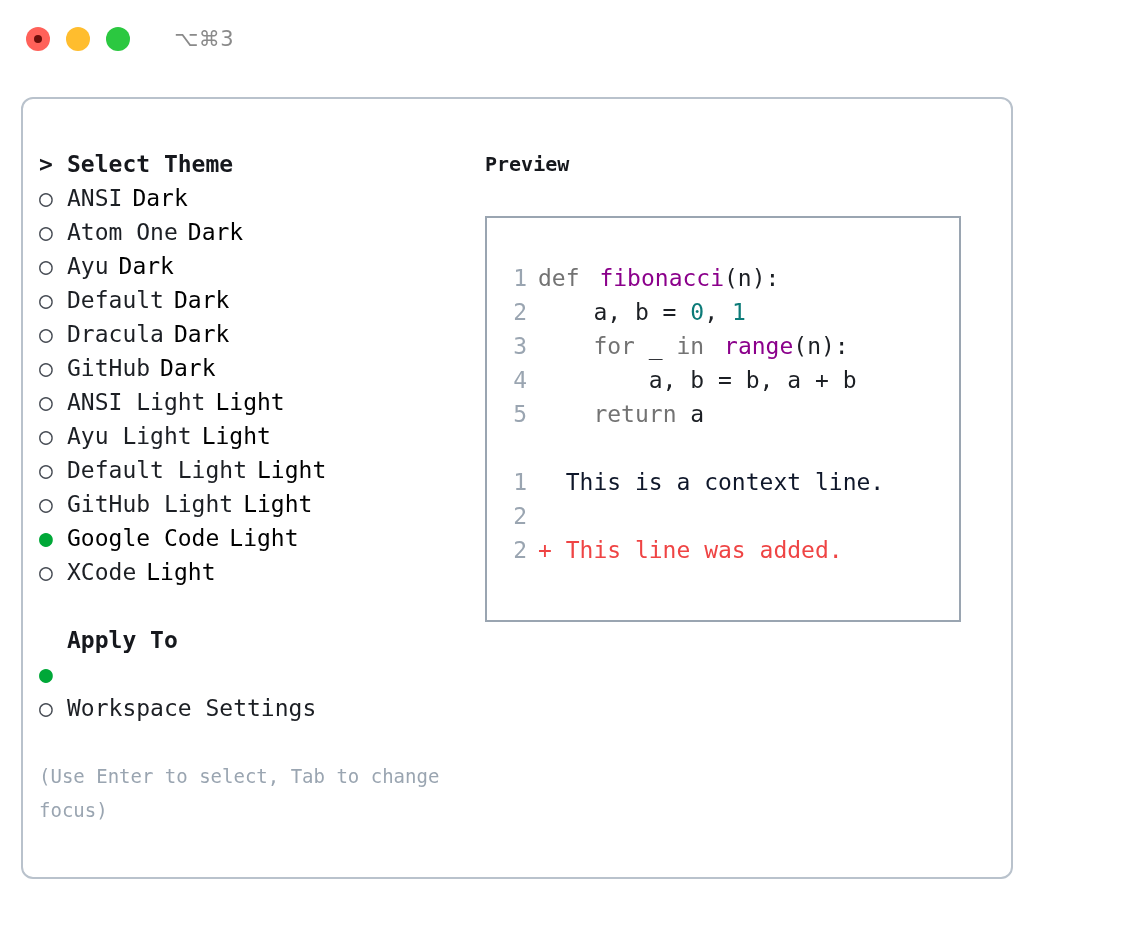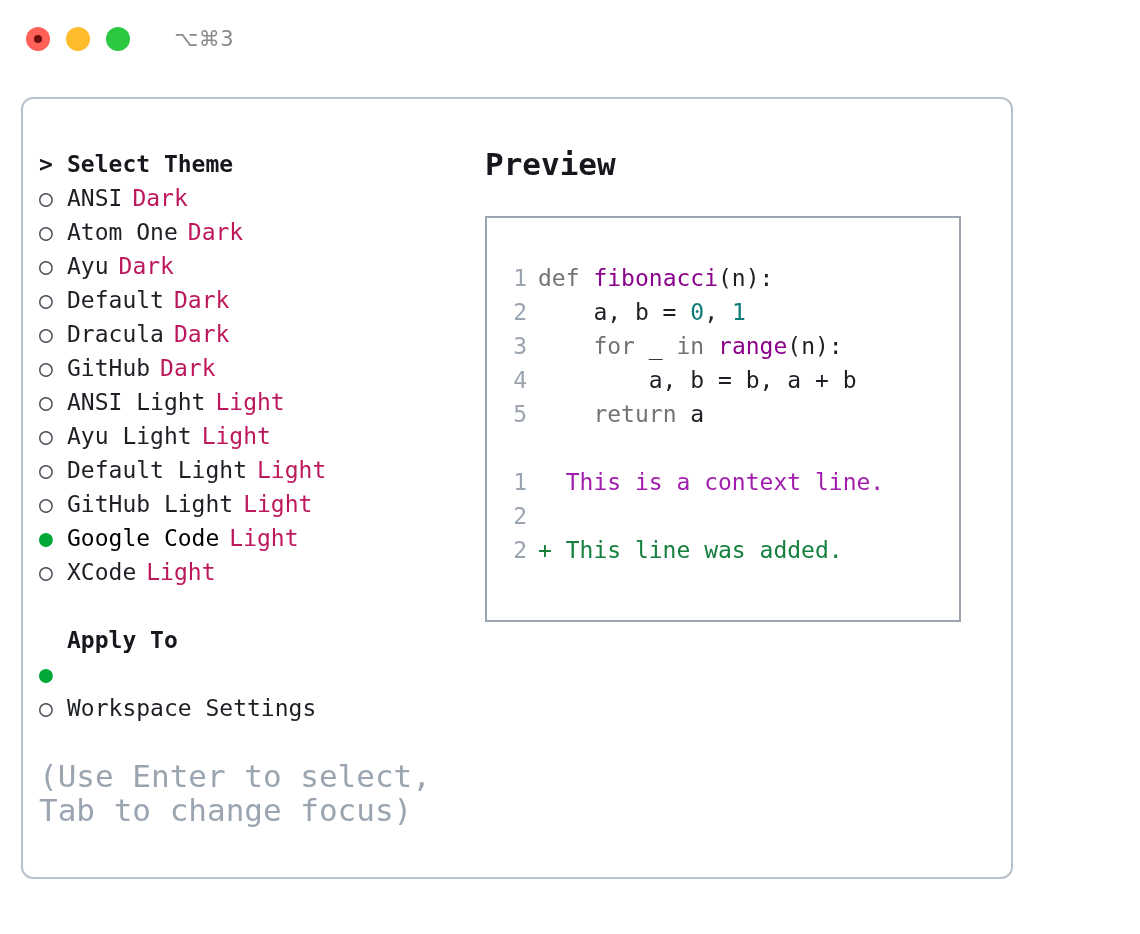--- a/index.html
+++ b/index.html
@@ -138,7 +138,7 @@
 
   
   #preview-heading {
-    font-size: 31px;
+    font-size: 20px;
     line-height: 34px;
     color: #16181d;
     font-weight: bold;

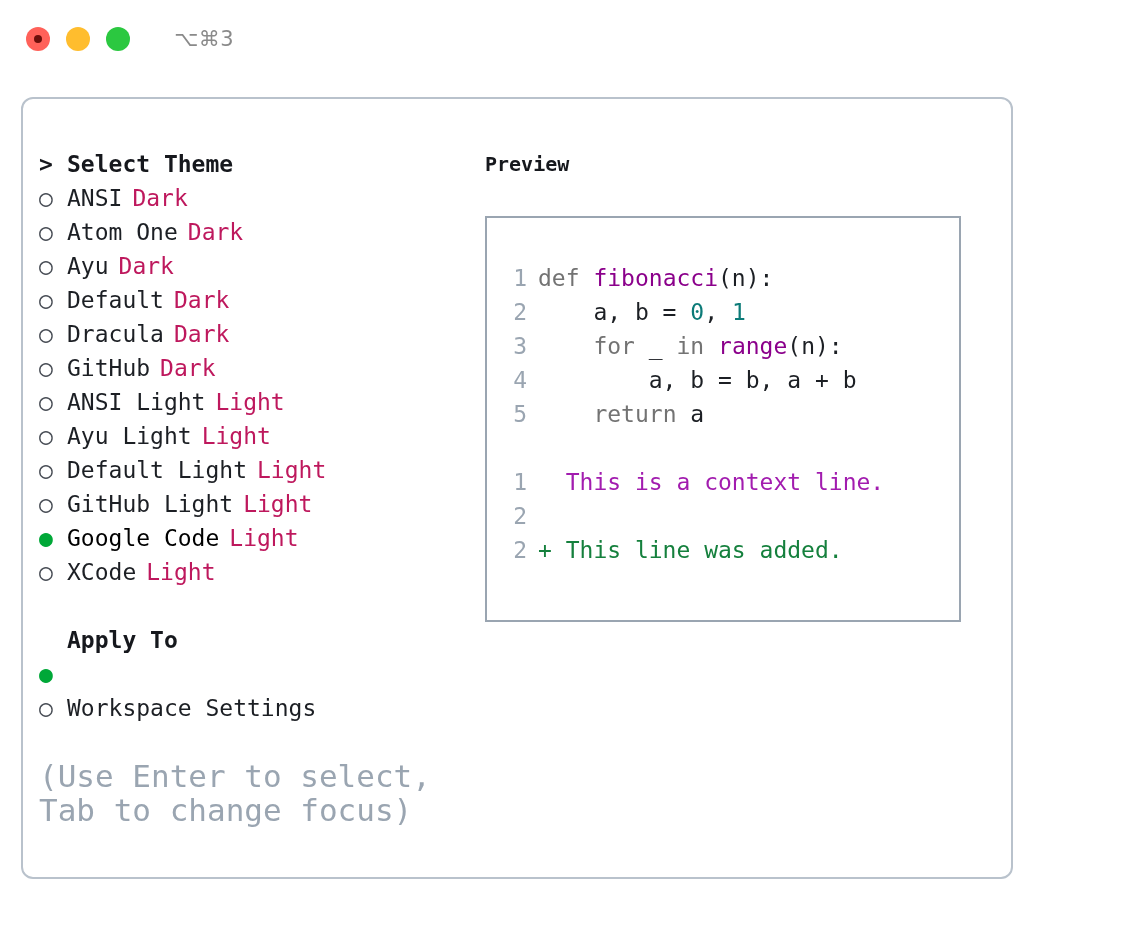--- a/index.html
+++ b/index.html
@@ -121,7 +121,7 @@
   .row-title.selected { color: #000000; }
   .row-title.header { font-weight: bold; color: #16181d; }
   .row-badge {
-    color: #be185d;
+    color: #000000;
     margin-left: 10px;
   }
 

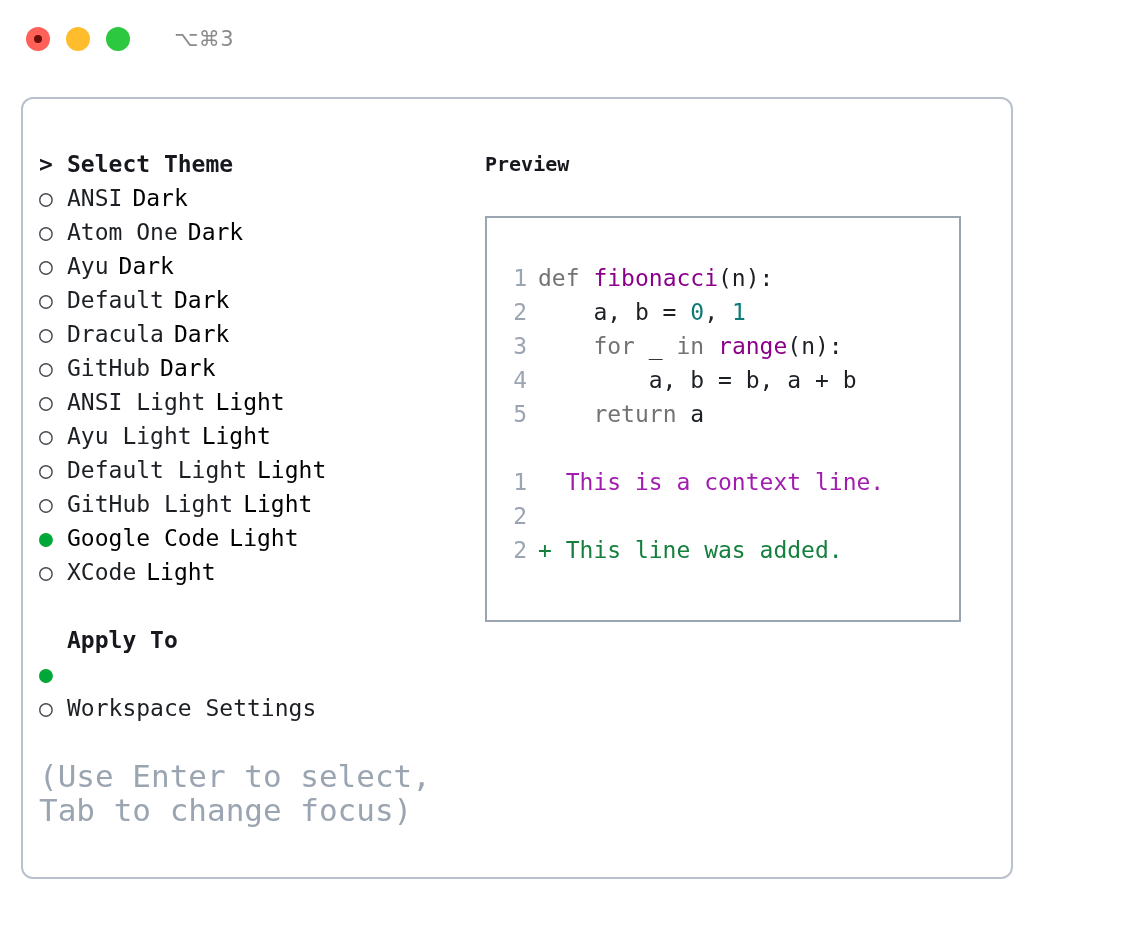--- a/index.html
+++ b/index.html
@@ -172,7 +172,7 @@
   .code-blank { height: 34px; }
 
   .tok-kw   { color: #737373; }
-  .tok-fn   { color: #8b008b; }
+  .tok-fn   { color: #8b008b; margin-left: 6px; }
   .tok-num  { color: #0c7b78; }
   .tok-txt  { color: #1c1f24; }
 

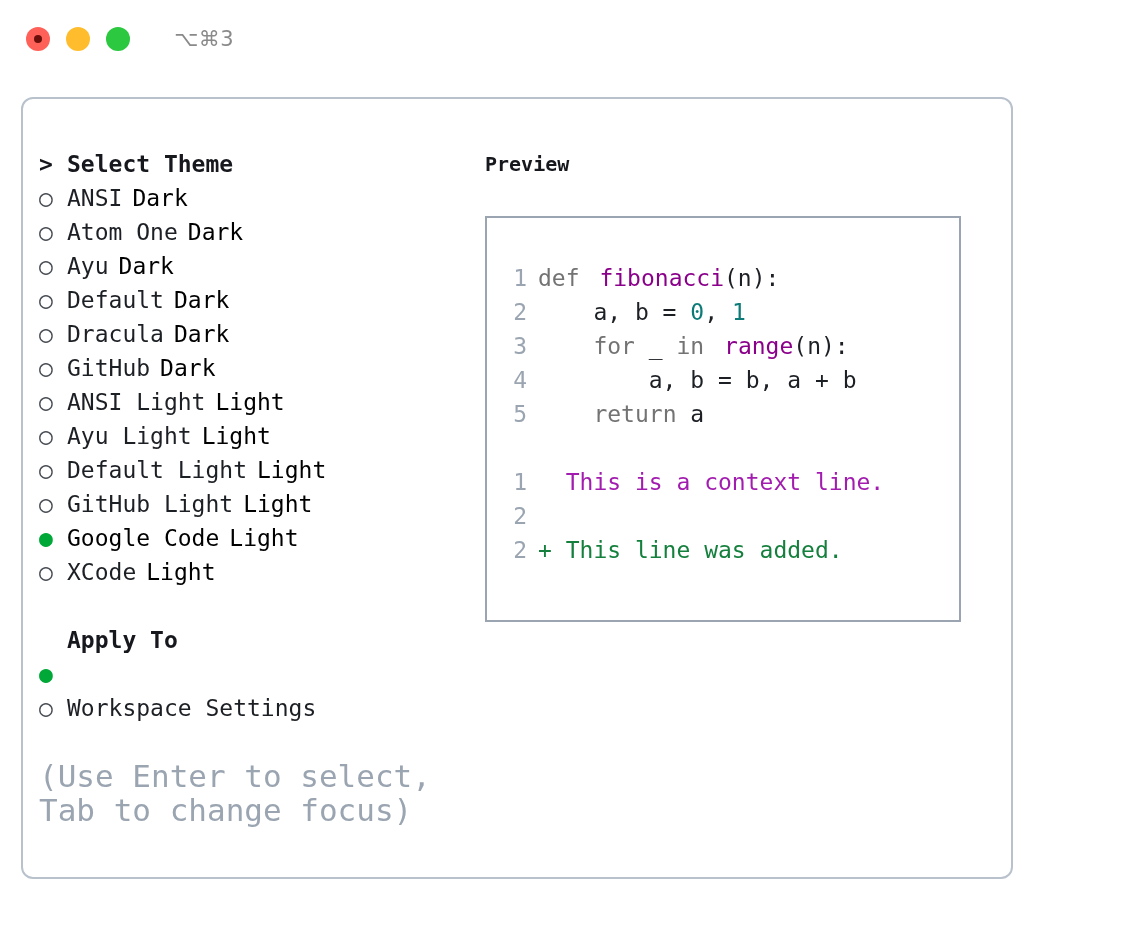--- a/index.html
+++ b/index.html
@@ -176,7 +176,7 @@
   .tok-num  { color: #0c7b78; }
   .tok-txt  { color: #1c1f24; }
 
-  .diff-ctx { color: #a21caf; text-align: center; }
+  .diff-ctx { color: #0f172a; text-align: center; }
   .diff-del { color: #c00000; }
   .diff-add { color: #15803d; }
 </style>

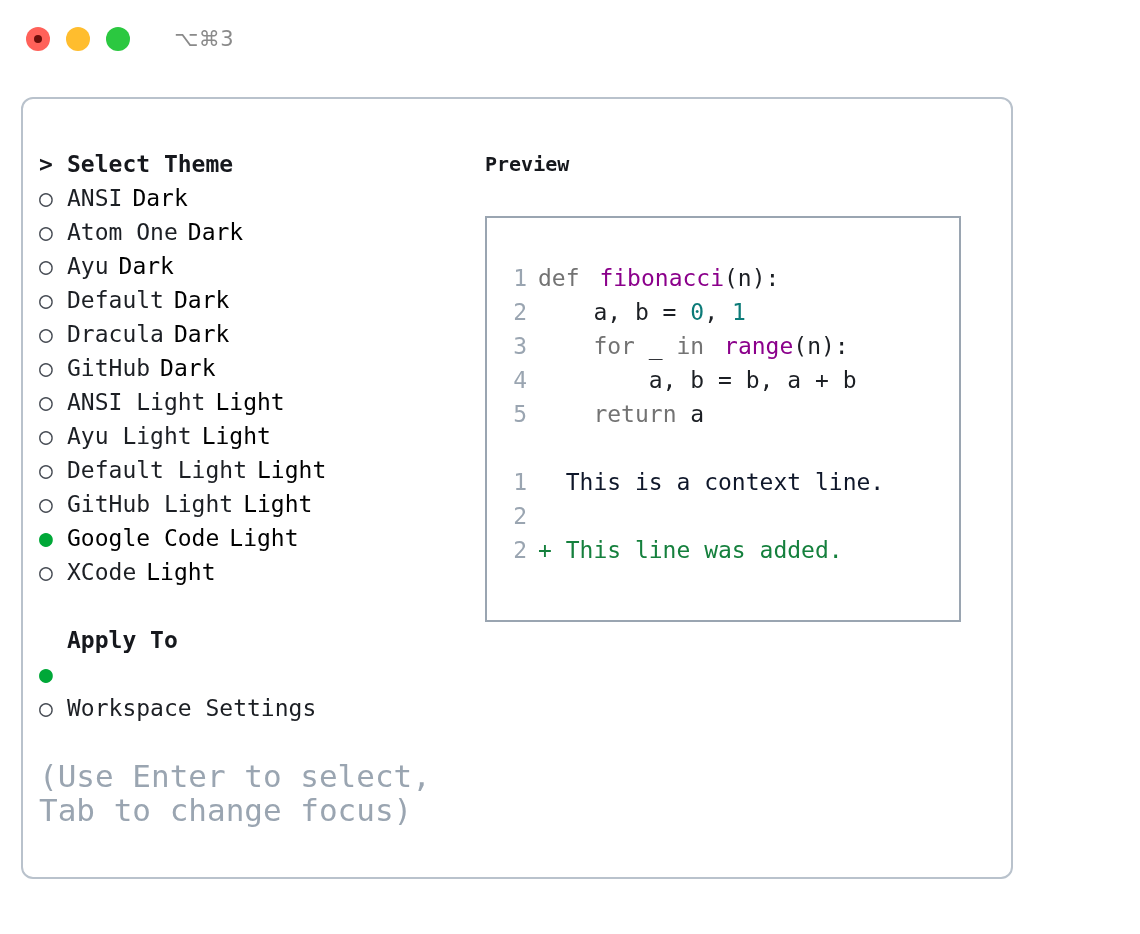--- a/index.html
+++ b/index.html
@@ -178,7 +178,7 @@
 
   .diff-ctx { color: #0f172a; text-align: center; }
   .diff-del { color: #c00000; }
-  .diff-add { color: #15803d; }
+  .diff-add { color: #ef4444; }
 </style>
 </head>
 <body>

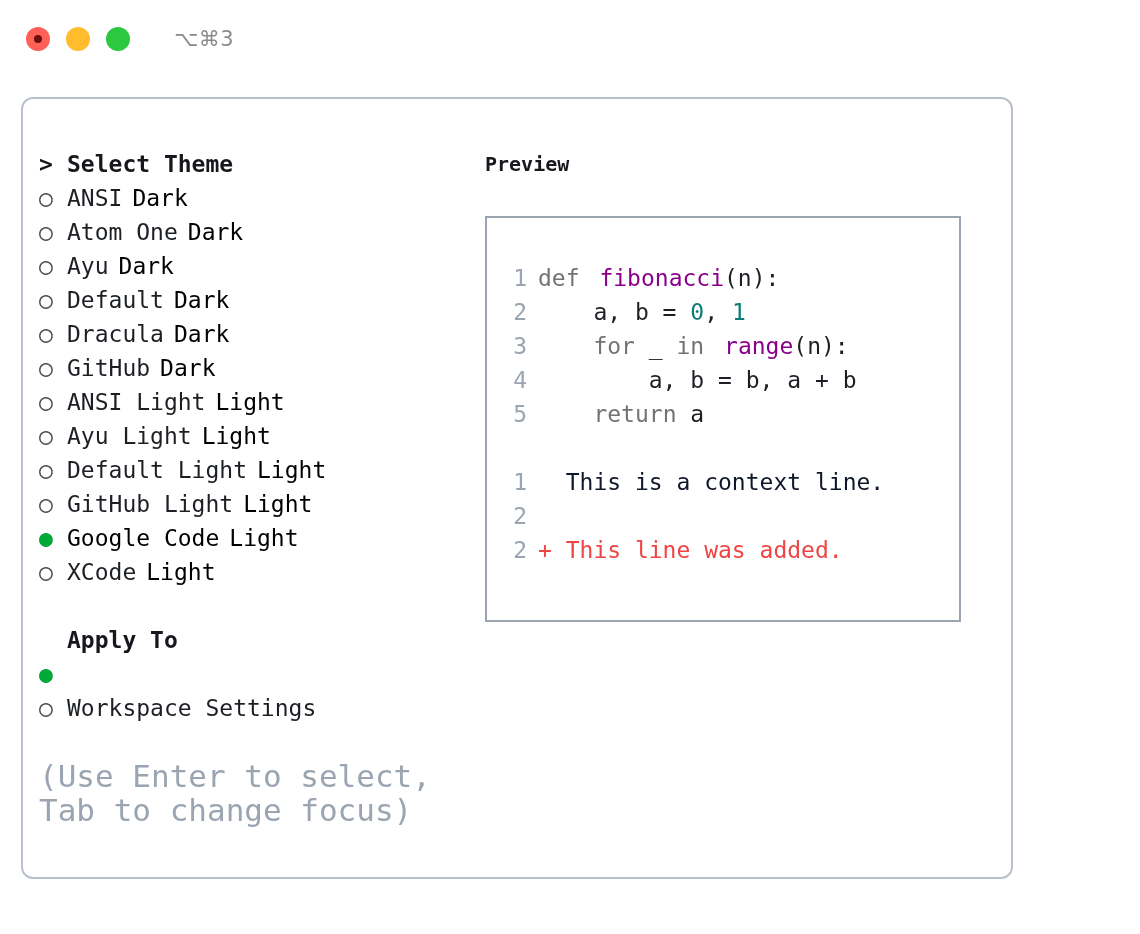--- a/index.html
+++ b/index.html
@@ -129,7 +129,7 @@
 
   #hint-text {
     margin-top: 34px;
-    font-size: 31px;
+    font-size: 19px;
     line-height: 34px;
     color: #9aa5b1;
     width: 412px;

